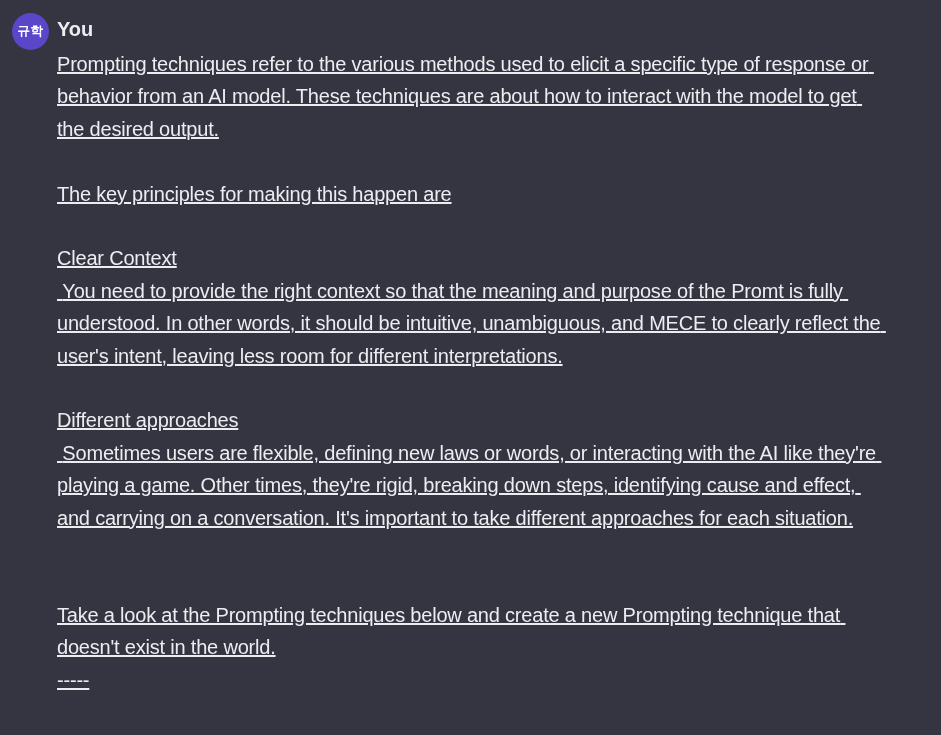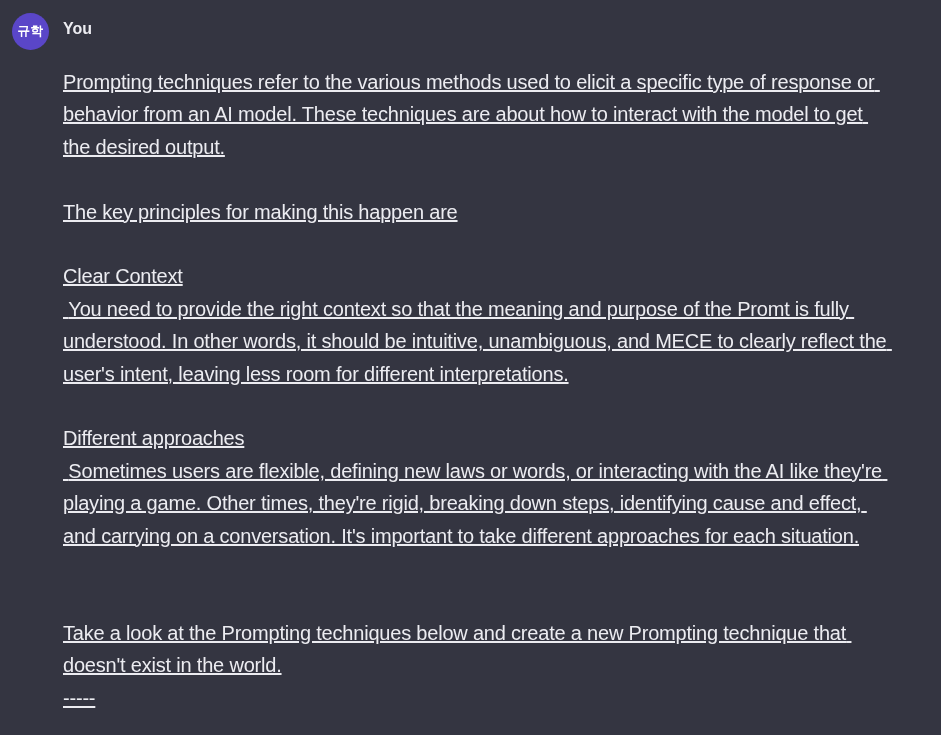--- a/index.html
+++ b/index.html
@@ -22,7 +22,7 @@
     display: flex;
     align-items: flex-start;
     padding: 13px 20px 0 12px;
-    gap: 14px;
+    gap: 8px;
   }
   .avatar {
     width: 37px;

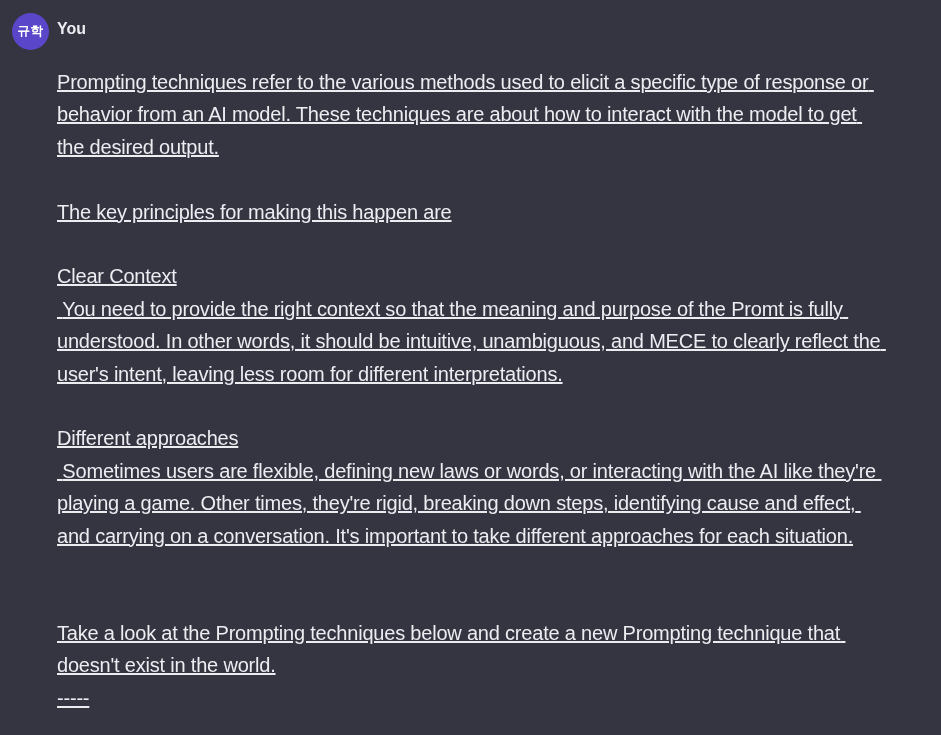--- a/index.html
+++ b/index.html
@@ -49,10 +49,10 @@
   }
   .author {
     color: #ECECF1;
-    font-size: 16px;
+    font-size: 20px;
     font-weight: 700;
     line-height: 26px;
-    margin-bottom: 24px;
+    margin-bottom: 6px;
   }
   .body-text {
     color: #ECECF1;

